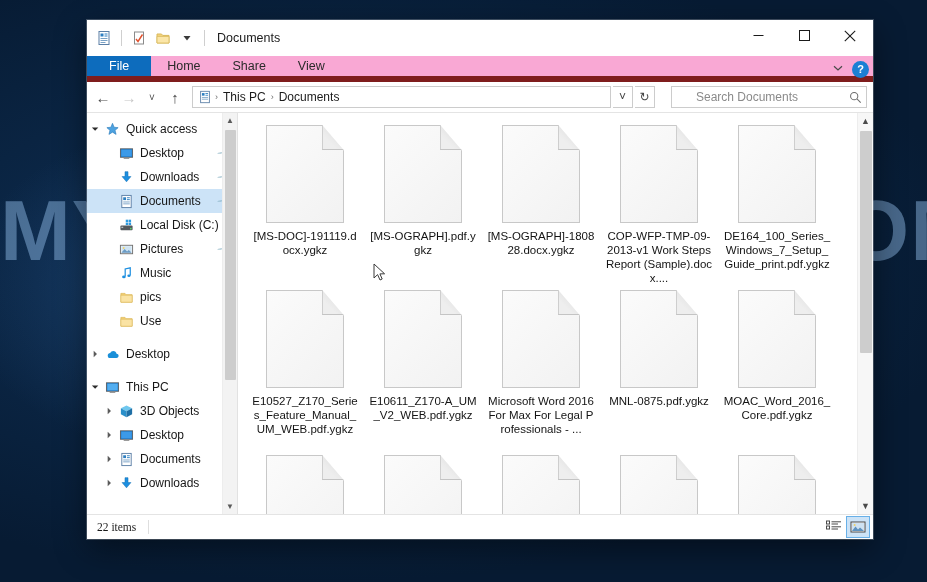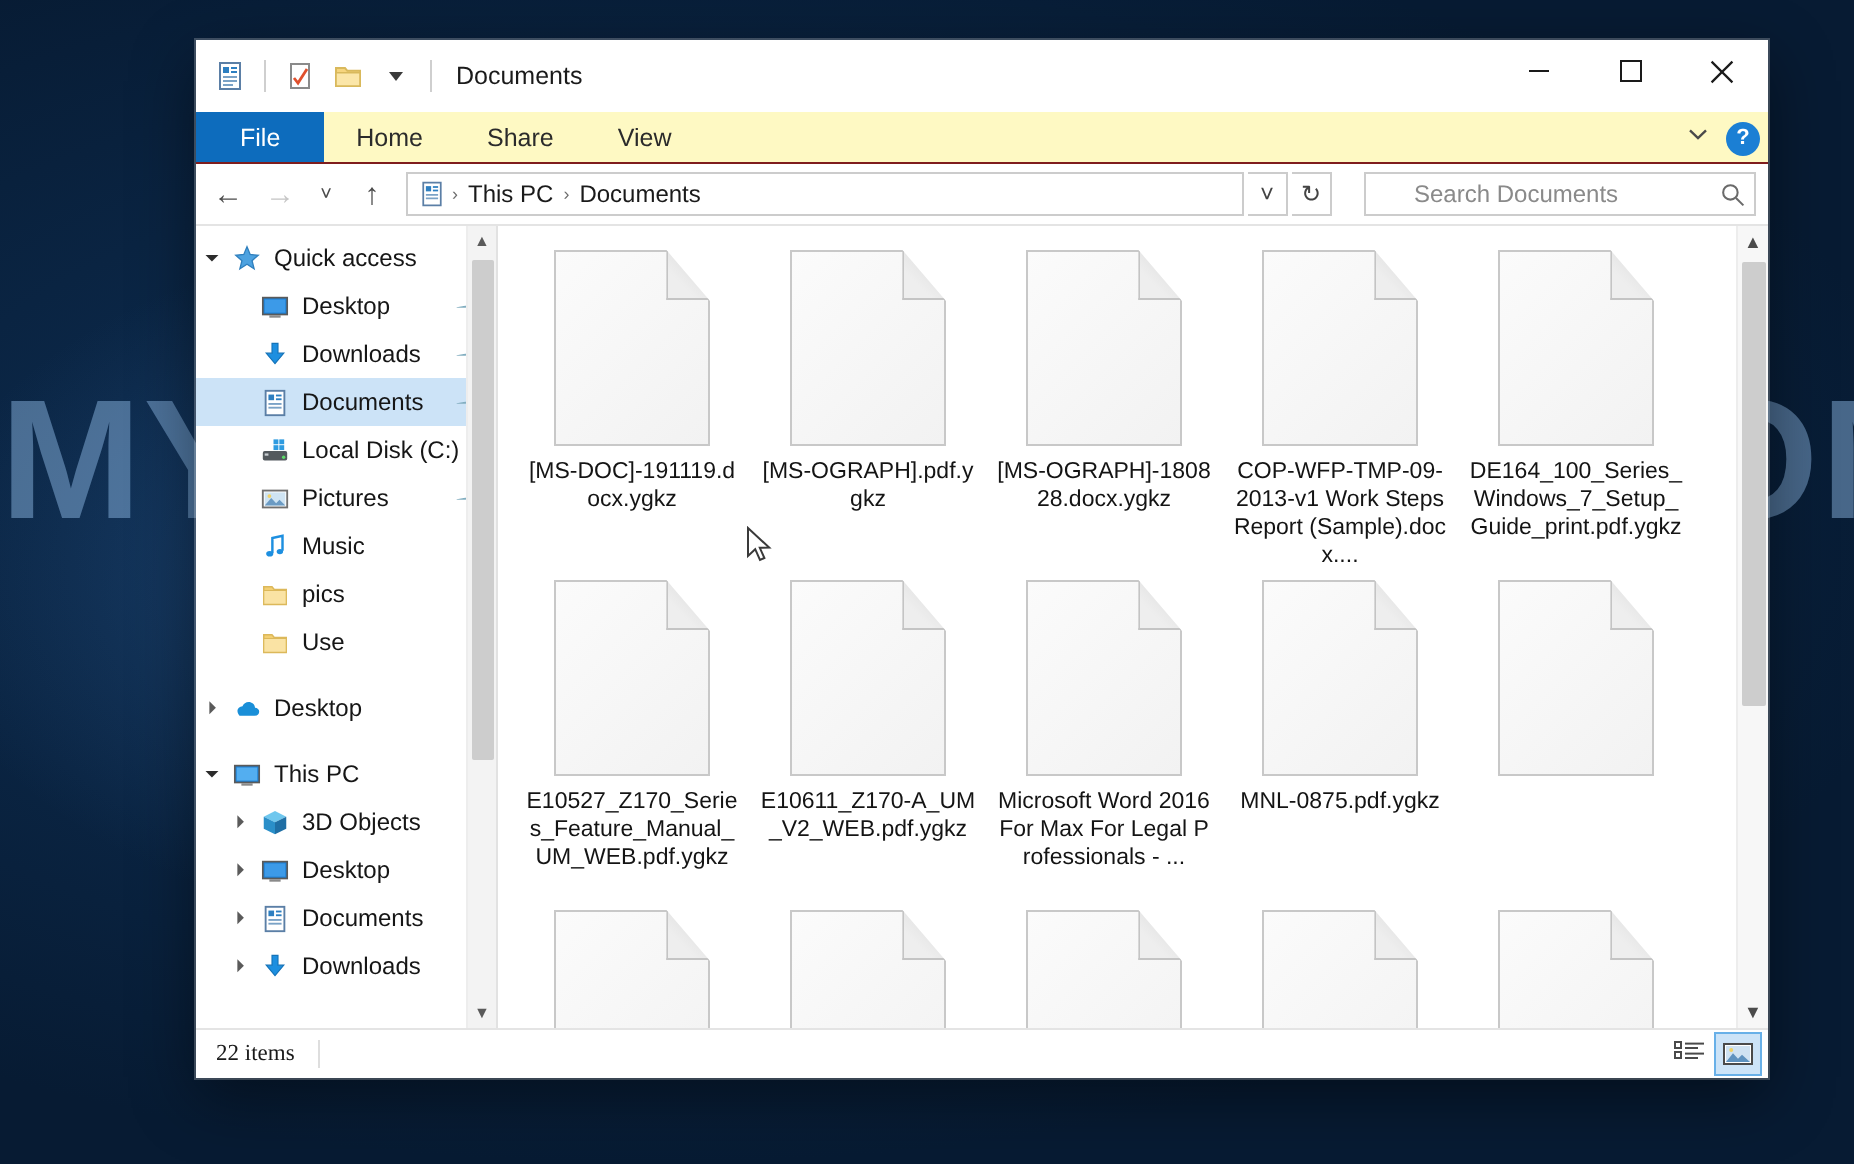--- a/index.html
+++ b/index.html
@@ -46,7 +46,7 @@
   
   #window {
     position: absolute;
-    left: 98px; top: 20px;
+    left: 87px; top: 20px;
     width: 786px; height: 519px;
     background: #ffffff;
     box-shadow: 0 0 0 1px rgba(255,255,255,.22), 0 10px 30px rgba(0,0,0,.45);

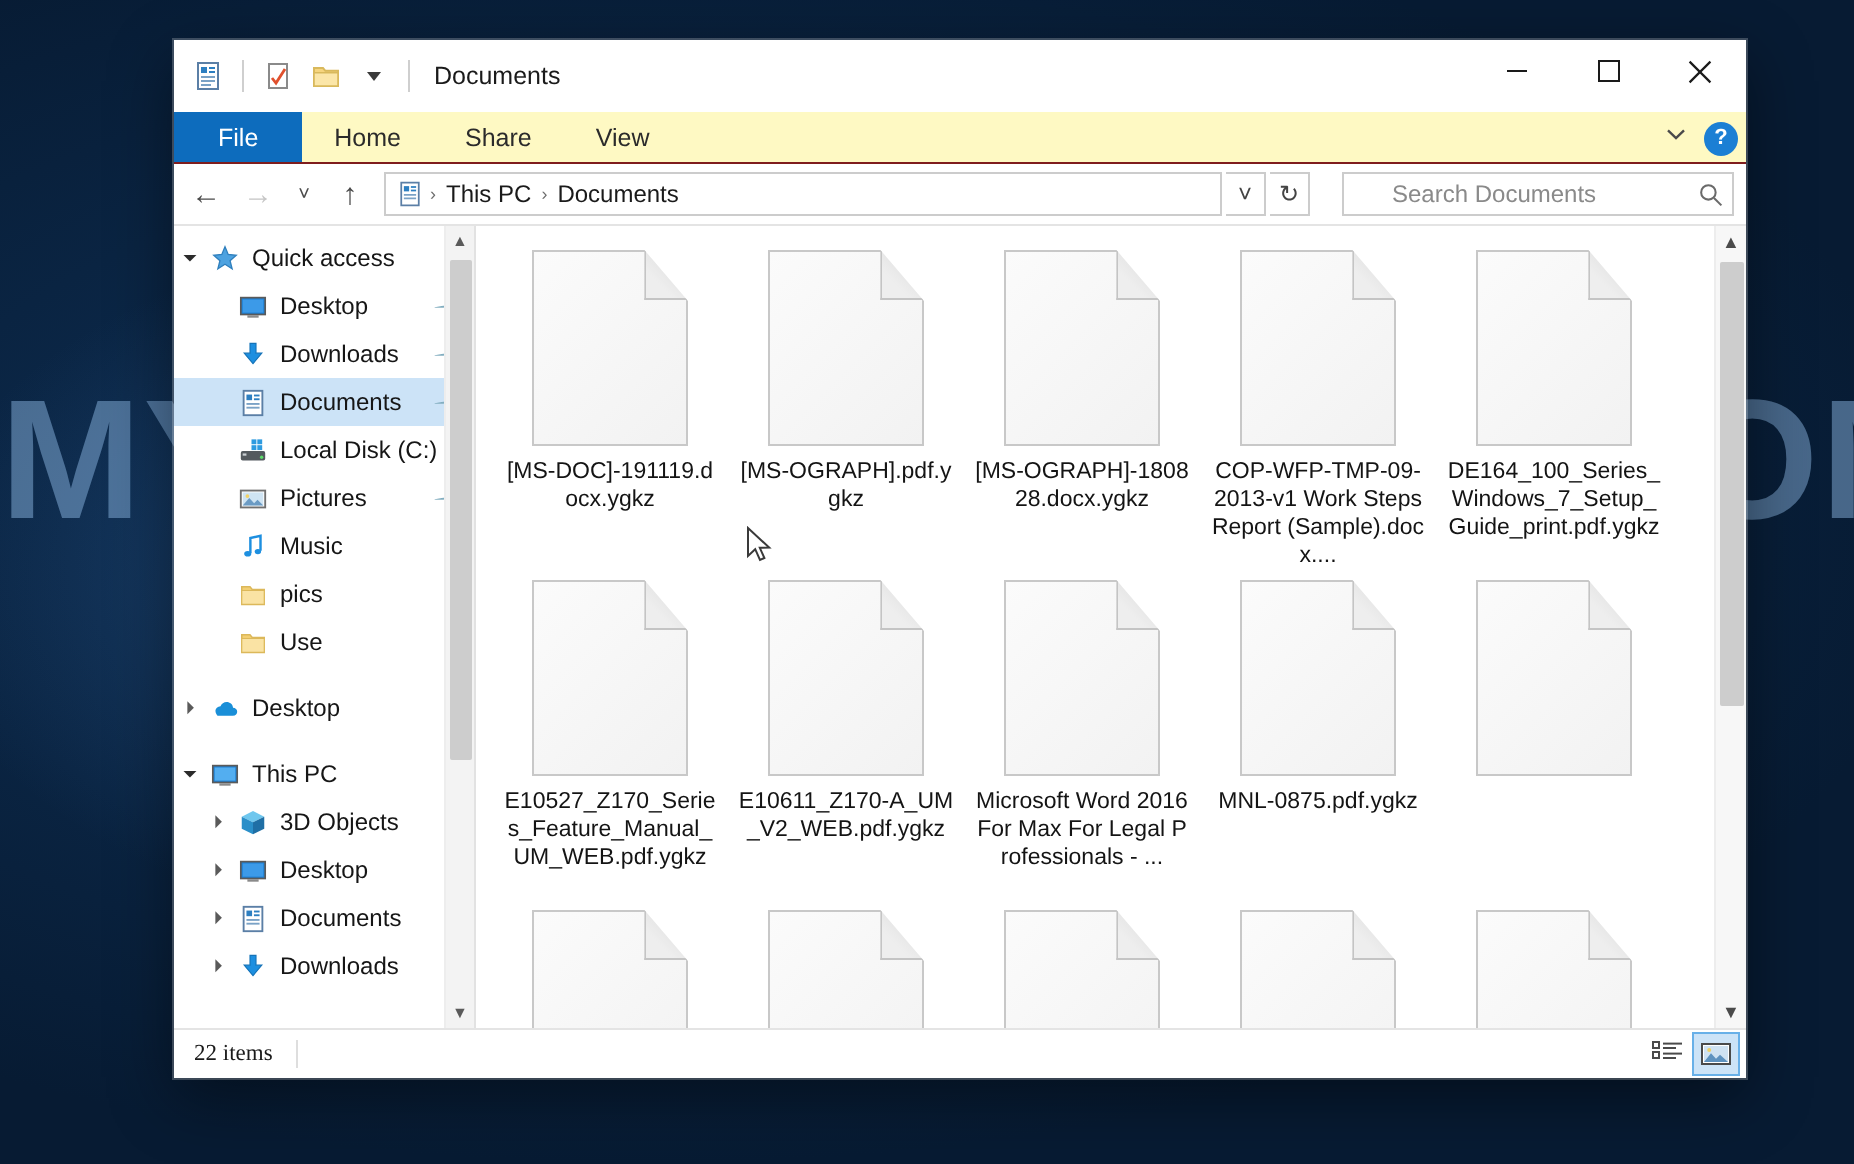--- a/index.html
+++ b/index.html
@@ -93,8 +93,8 @@
     height: 26px;
     display: flex;
     align-items: stretch;
-    border-bottom: 1px solid #7f1d1d;
-    background: #fef9c3;
+    border-bottom: 6px solid #7f1d1d;
+    background: #f9a8d4;
     flex: 0 0 auto;
     position: relative;
   }

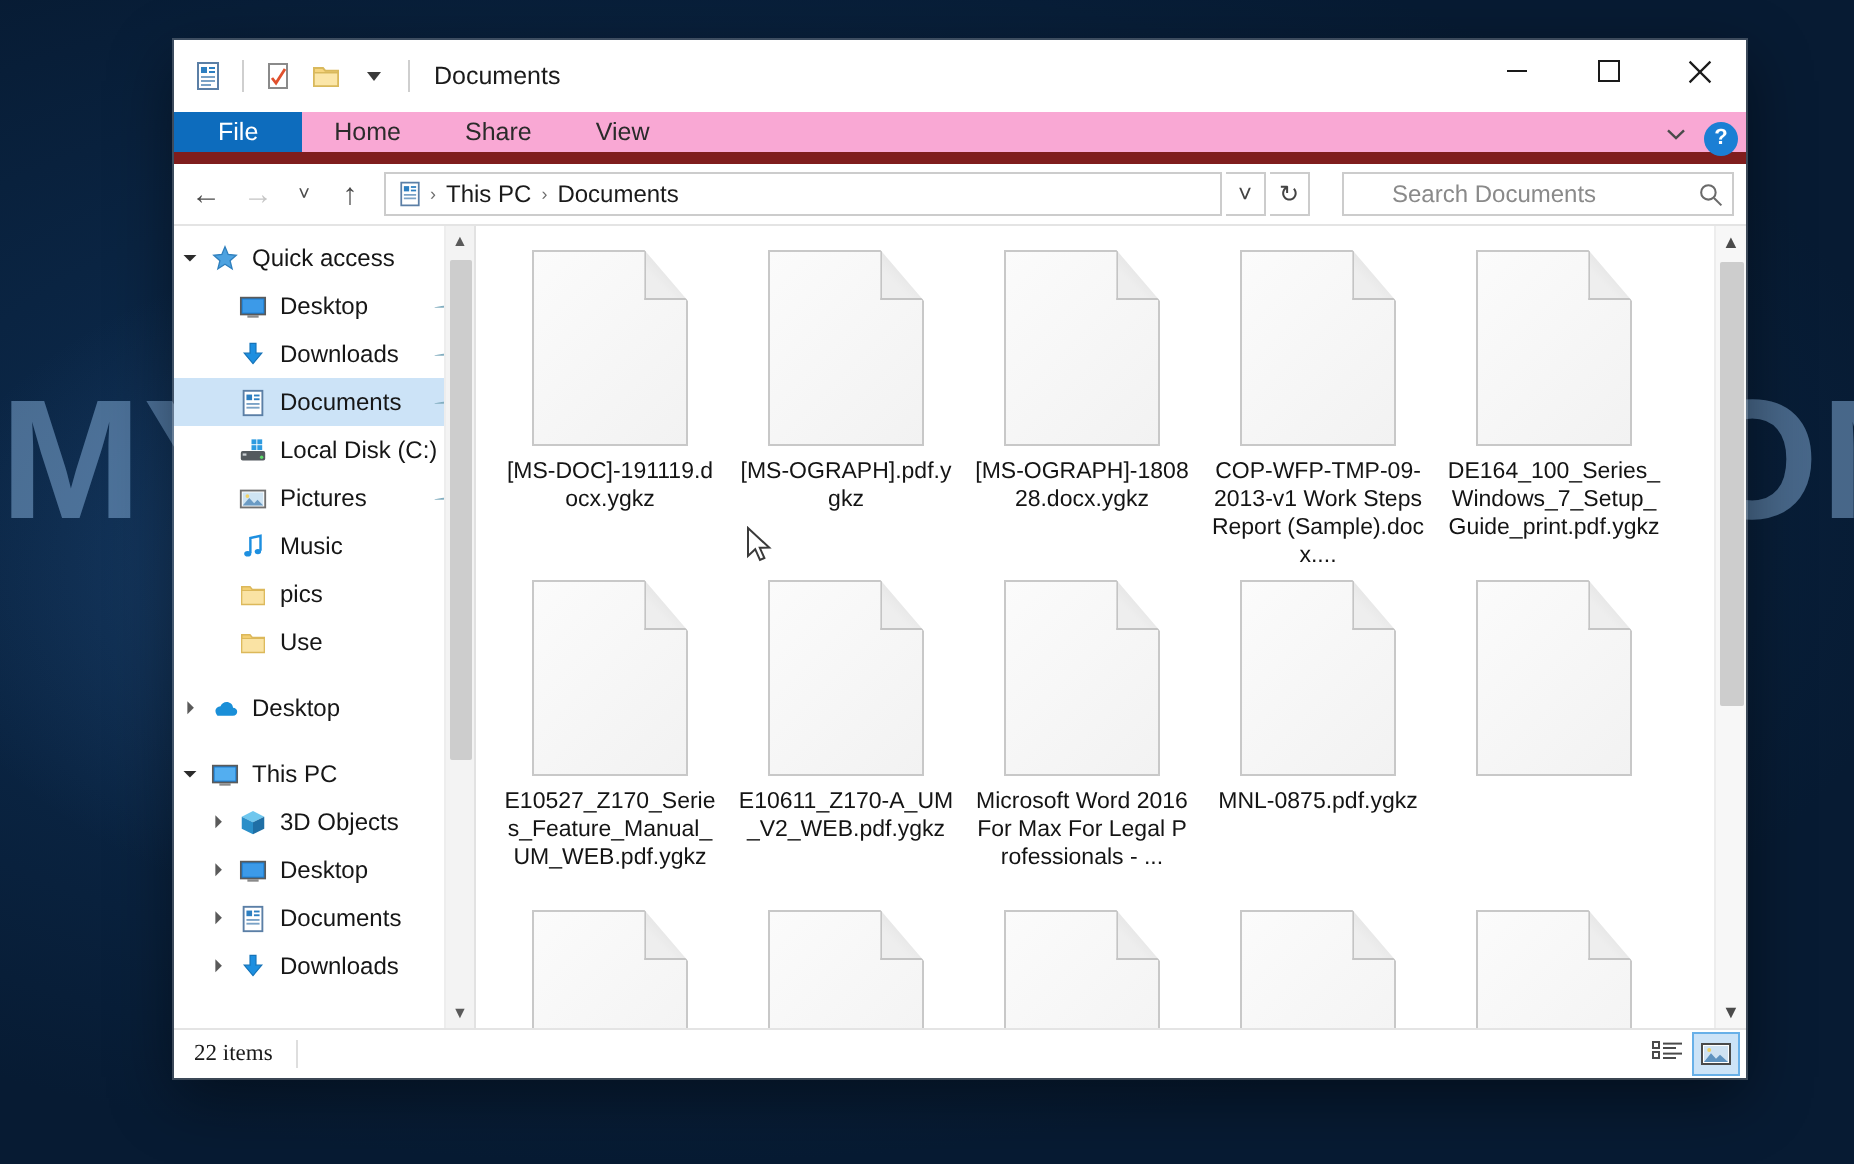--- a/index.html
+++ b/index.html
@@ -786,6 +786,7 @@
               <div class="page"></div>
               <div class="fold"></div>
             </div>
+          <div class="file-label">MOAC_Word_2016_Core.pdf.ygkz</div>
         </div>
 
         <div class="file-item">

